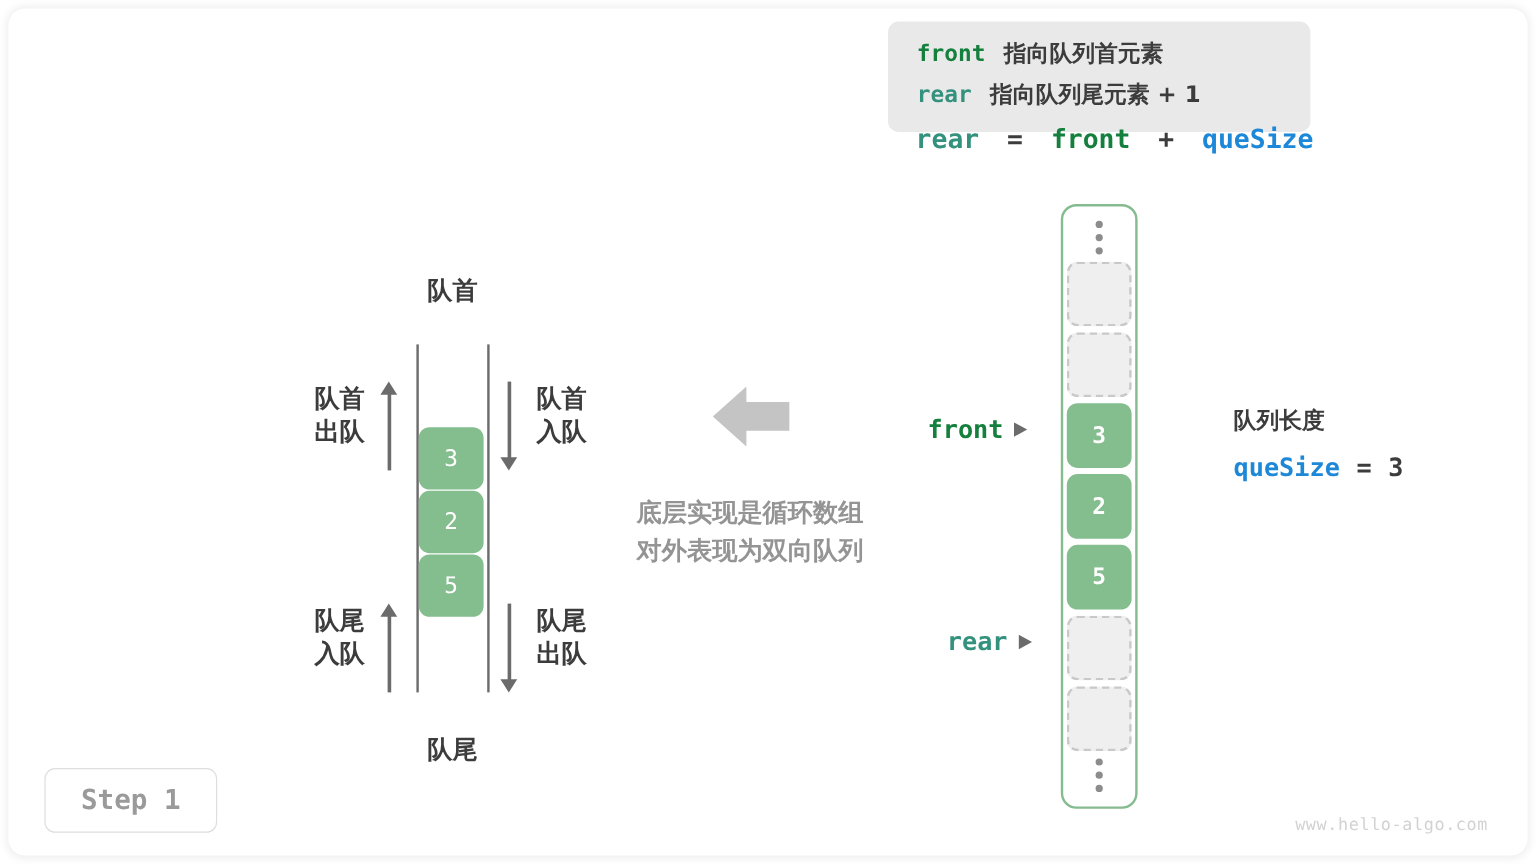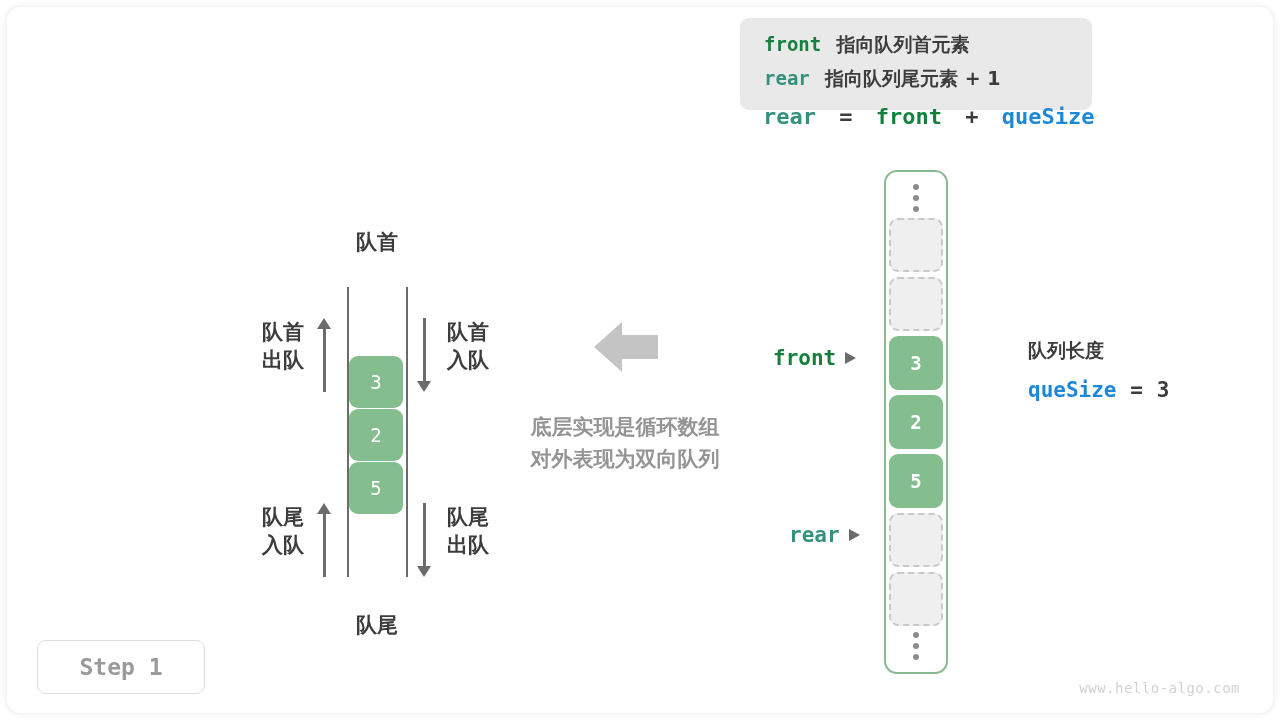--- a/index.html
+++ b/index.html
@@ -272,7 +272,7 @@
   #step-badge {
     left: 37px;
     top: 640px;
-    width: 168px;
+    width: 144px;
     height: 54px;
     border: 1.5px solid #dedede;
     border-radius: 9px;

